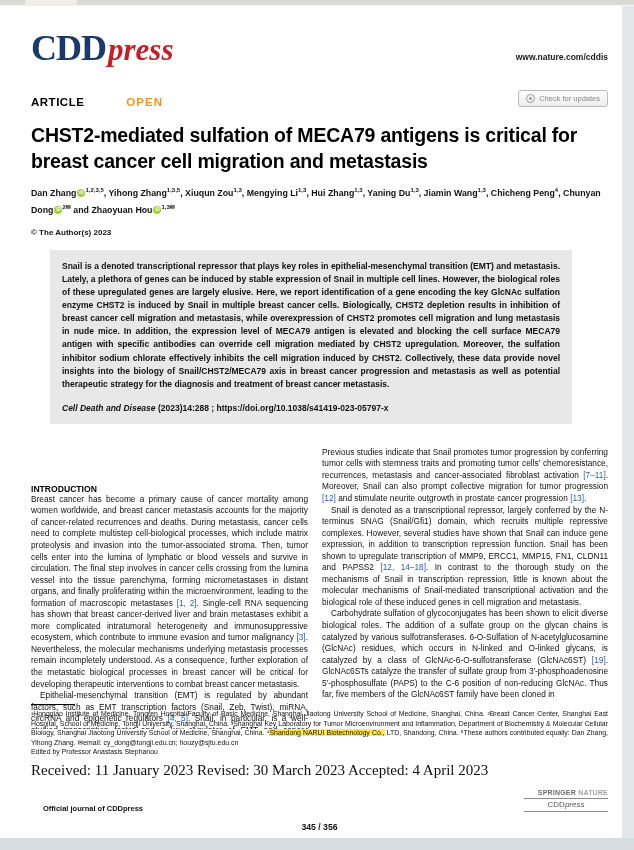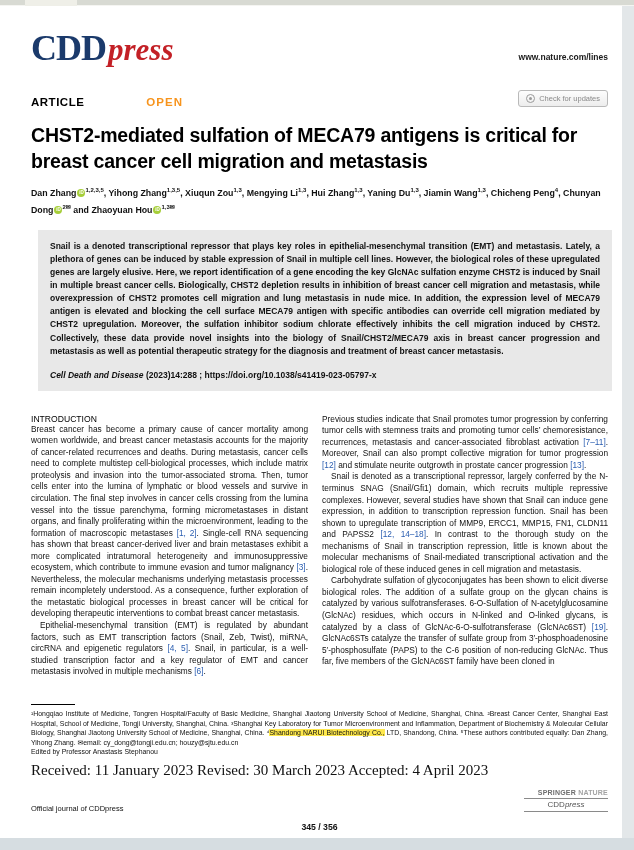--- a/index.html
+++ b/index.html
@@ -85,7 +85,7 @@
       <div class="logo">
         <span class="logo-cdd">CDD</span><span class="logo-press">press</span>
       </div>
-      <div class="site-url">www.nature.com/lines</div>
+      <div class="site-url">www.nature.com/cddis</div>
     </div>
 
     <div class="article-row">

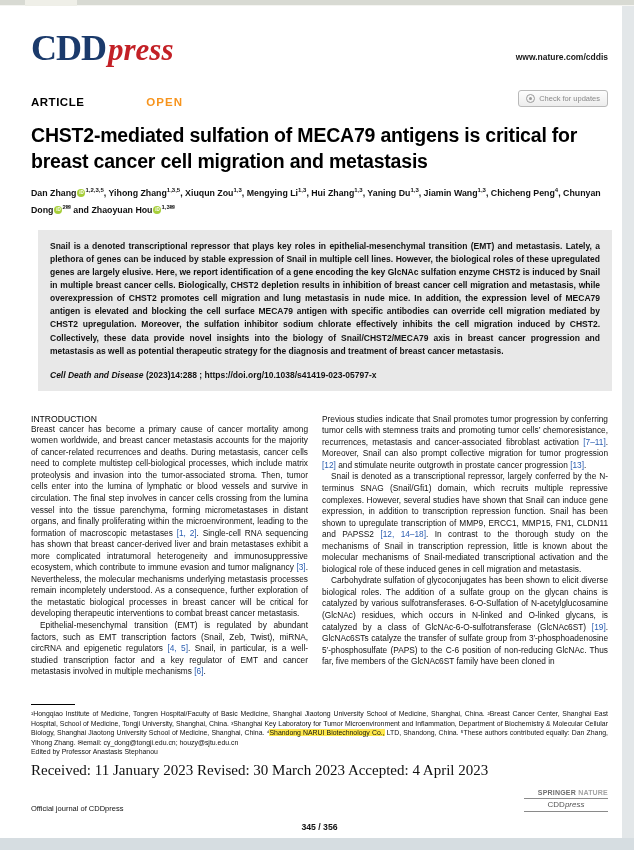--- a/index.html
+++ b/index.html
@@ -24,7 +24,7 @@
 
   .article-row { position:relative; margin-top:26px; height:20px; display:flex; align-items:center; }
   .article-label { font-size:11.5px; font-weight:bold; letter-spacing:0.5px; color:#000; }
-  .open-label { font-size:11.5px; font-weight:bold; letter-spacing:1px; color:#f7941d; margin-left:62px; }
+  .open-label { font-size:11.5px; font-weight:bold; letter-spacing:1px; color:#f7941d; margin-left:42px; }
   .check-btn { position:absolute; right:0; top:-2px; display:flex; align-items:center; gap:4px; border:1px solid #b9b9b9; border-radius:3px; background:linear-gradient(#fdfdfd,#ededed); padding:3px 7px; font-size:7.5px; color:#8a8a8a;text-align:center; }
   .check-icon { display:inline-block; width:9px; height:9px; border-radius:50%; border:1.5px solid #9a9a9a; position:relative; }
   .check-icon::after { content:""; position:absolute; left:2px; top:2px; width:3px; height:3px; border-radius:50%; background:#9a9a9a; }

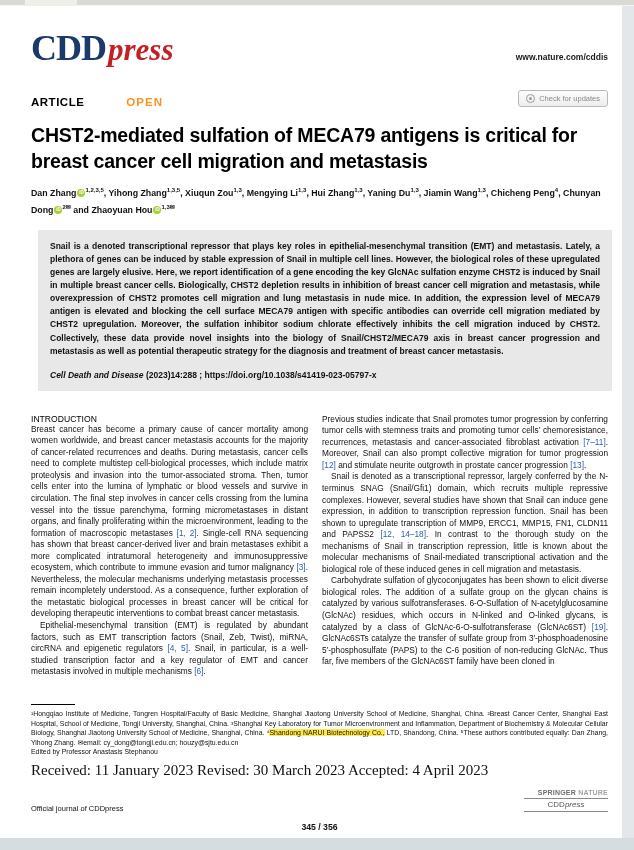--- a/index.html
+++ b/index.html
@@ -101,6 +101,7 @@
 
     <div class="authors"><span>Dan Zhang</span><span class="orcid">iD</span><sup class="asup">1,2,3,5</sup><span>, </span><span>Yihong Zhang</span><sup class="asup">1,3,5</sup><span>, </span><span>Xiuqun Zou</span><sup class="asup">1,3</sup><span>, </span><span>Mengying Li</span><sup class="asup">1,3</sup><span>, </span><span>Hui Zhang</span><sup class="asup">1,3</sup><span>, </span><span>Yaning Du</span><sup class="asup">1,3</sup><span>, </span><span>Jiamin Wang</span><sup class="asup">1,3</sup><span>, </span><span>Chicheng Peng</span><sup class="asup">4</sup><span>, </span><span>Chunyan Dong</span><span class="orcid">iD</span><sup class="asup">2✉</sup><span> and </span><span>Zhaoyuan Hou</span><span class="orcid">iD</span><sup class="asup">1,3✉</sup></div>
 
+    <div class="copyright">© The Author(s) 2023</div>
 
     <div class="abstract-box">
       <div class="abstract-text">Snail is a denoted transcriptional repressor that plays key roles in epithelial-mesenchymal transition (EMT) and metastasis. Lately, a plethora of genes can be induced by stable expression of Snail in multiple cell lines. However, the biological roles of these upregulated genes are largely elusive. Here, we report identification of a gene encoding the key GlcNAc sulfation enzyme CHST2 is induced by Snail in multiple breast cancer cells. Biologically, CHST2 depletion results in inhibition of breast cancer cell migration and metastasis, while overexpression of CHST2 promotes cell migration and lung metastasis in nude mice. In addition, the expression level of MECA79 antigen is elevated and blocking the cell surface MECA79 antigen with specific antibodies can override cell migration mediated by CHST2 upregulation. Moreover, the sulfation inhibitor sodium chlorate effectively inhibits the cell migration induced by CHST2. Collectively, these data provide novel insights into the biology of Snail/CHST2/MECA79 axis in breast cancer progression and metastasis as well as potential therapeutic strategy for the diagnosis and treatment of breast cancer metastasis.</div>

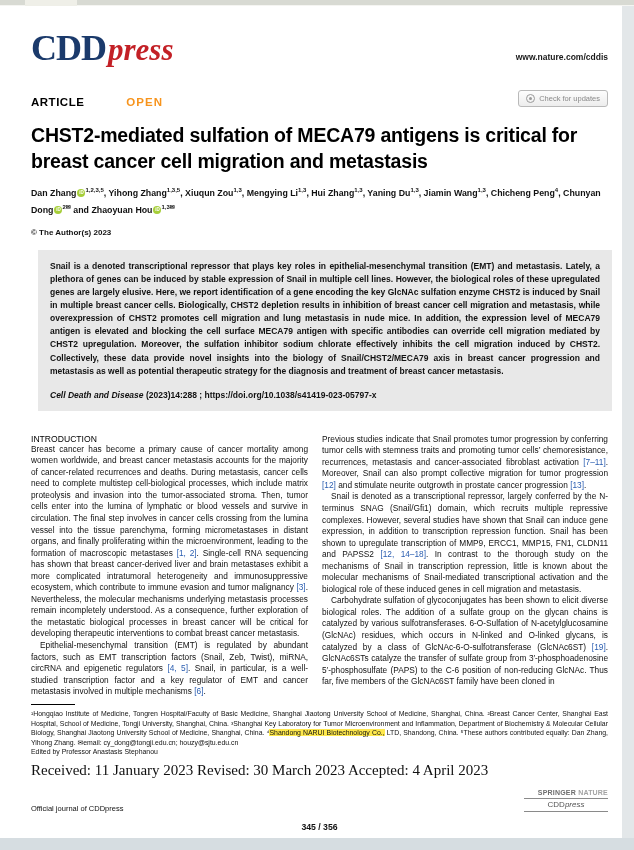--- a/index.html
+++ b/index.html
@@ -37,7 +37,7 @@
   .copyright { margin-top:11px; font-size:8px; font-weight:bold; color:#111; }
 
   
-  .abstract-box { margin-top:13px; margin-left:7px; width:574px; background:#e8e8e8; padding:10px 12px 11px 12px; }
+  .abstract-box { margin-top:13px; margin-left:19px; width:522px; background:#e8e8e8; padding:10px 12px 11px 12px; }
   .abstract-text { font-size:8.5px; font-weight:bold; line-height:13.1px; text-align:justify; color:#111; }
   .abstract-cite { margin-top:12px; font-size:8.5px; font-weight:bold; color:#111; }
   .cite-journal { font-style:italic; }

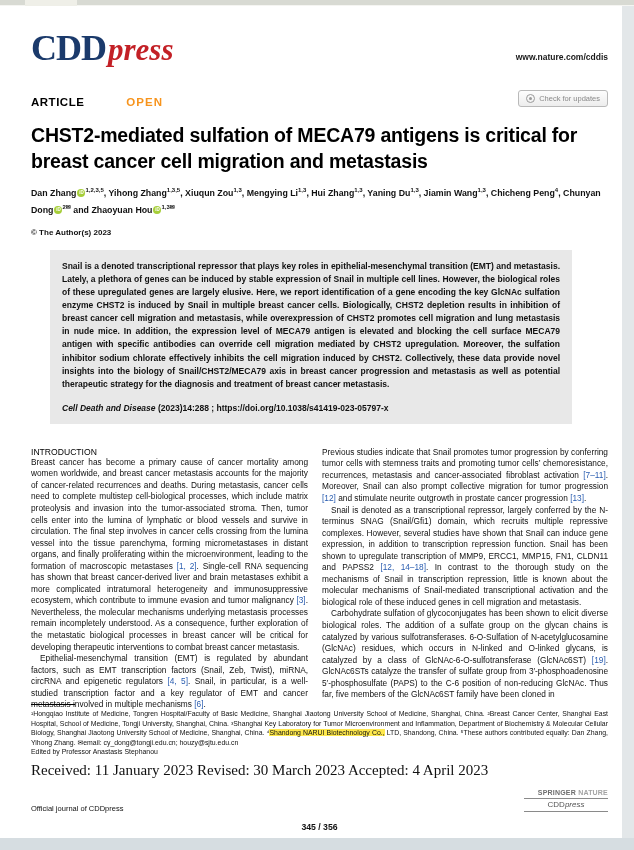--- a/index.html
+++ b/index.html
@@ -46,7 +46,7 @@
   .columns { display:flex; margin-top:23px; height:282px; overflow:hidden; max-width:577px; }
   .col { width:277px; }
   .col + .col { margin-left:14px; width:286px; }
-  .intro-heading { font-size:8.6px; font-weight:normal; color:#000; }
+  .intro-heading { font-size:8.6px; font-weight:bold; color:#000;margin-top:37px; }
   .body-p { font-size:8.3px; line-height:11.55px; text-align:justify; color:#111; }
   .body-p.indent { text-indent:9px; }
   .ref { color:#2a5db0;margin-top:48px; }

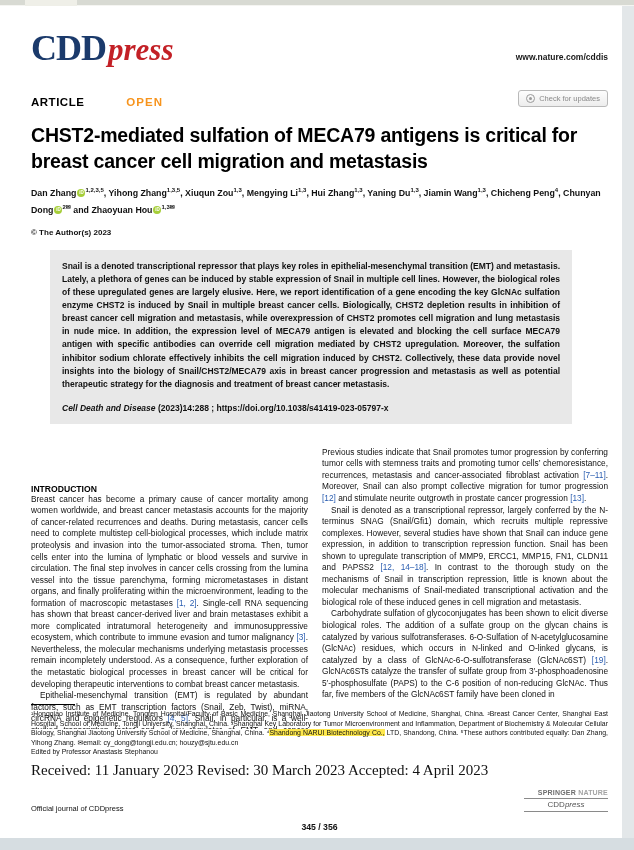--- a/index.html
+++ b/index.html
@@ -60,7 +60,7 @@
   .dates { margin-top:7px; font-family:"Liberation Serif", serif; font-size:15px; line-height:12.5px; color:#111; }
 
   .footer-row { display:flex; justify-content:space-between; align-items:flex-end; margin-top:13px; }
-  .official { font-size:7.5px; font-weight:normal; color:#111; }
+  .official { font-size:7.5px; font-weight:bold; color:#111;margin-left:12px; }
   .sn-block { width:84px; text-align:center; }
   .sn-top { font-size:7px; font-weight:bold; color:#6e6e6e; letter-spacing:0.2px; text-align:right; }
   .sn-top .nat { color:#a3a3a3; }

